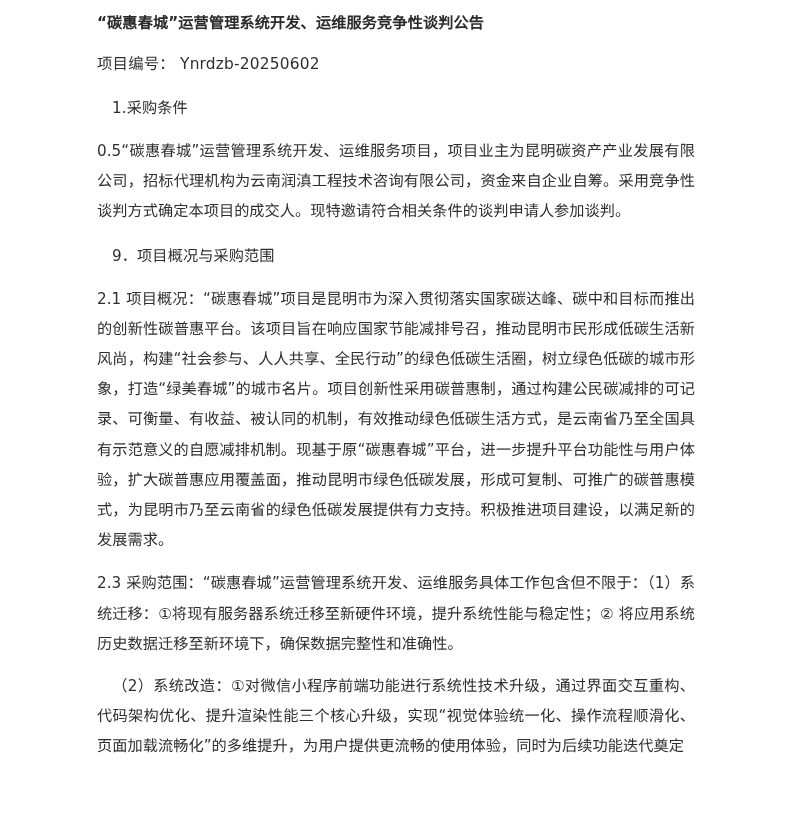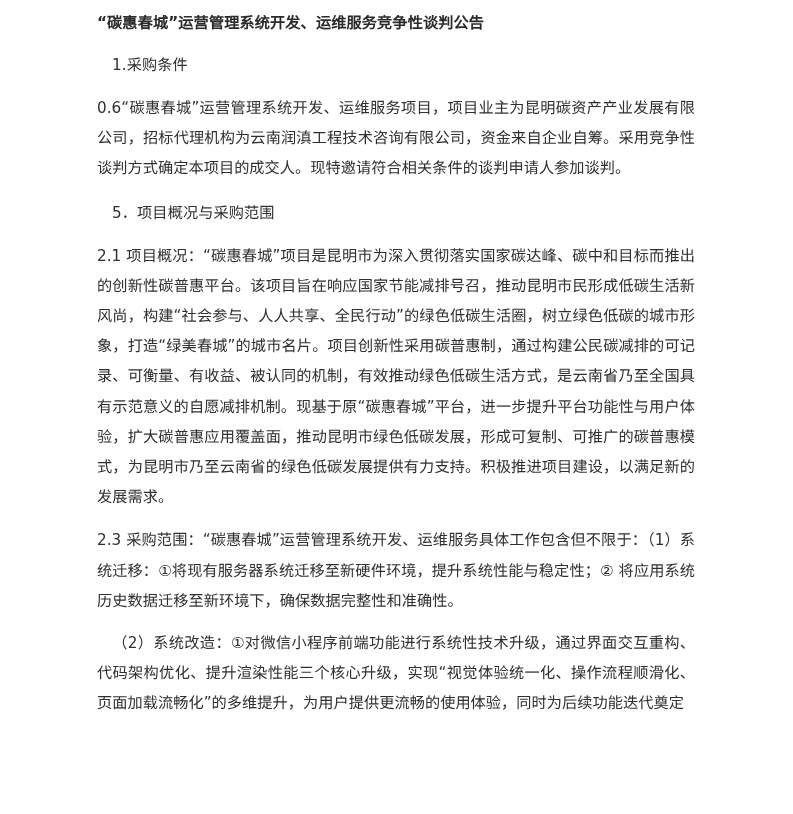--- a/index.html
+++ b/index.html
@@ -69,6 +69,7 @@
 
   <h1 class="doc-title">“碳惠春城”运营管理系统开发、运维服务竞争性谈判公告</h1>
 
+  <p class="project-no">项目编号： Ynrdzb-20250602</p>
 
   <h2 class="heading">1.采购条件</h2>
 

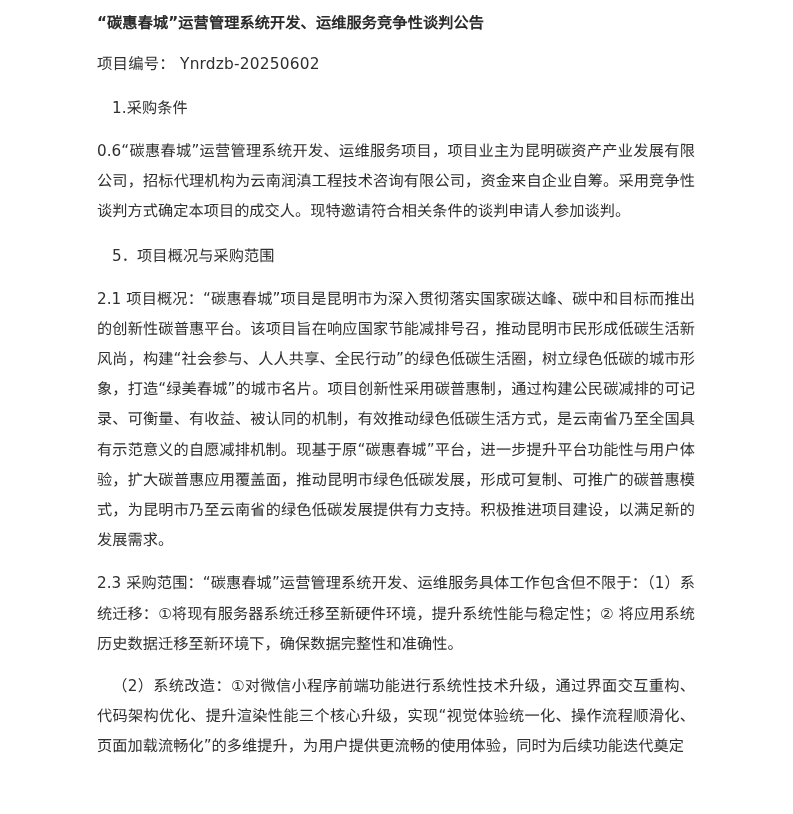--- a/index.html
+++ b/index.html
@@ -73,7 +73,7 @@
 
   <h2 class="heading">1.采购条件</h2>
 
-  <p class="para">0.6“碳惠春城”运营管理系统开发、运维服务项目，项目业主为昆明碳资产产业发展有限公司，招标代理机构为云南润滇工程技术咨询有限公司，资金来自企业自筹。采用竞争性谈判方式确定本项目的成交人。现特邀请符合相关条件的谈判申请人参加谈判。</p>
+  <p class="para">0.5“碳惠春城”运营管理系统开发、运维服务项目，项目业主为昆明碳资产产业发展有限公司，招标代理机构为云南润滇工程技术咨询有限公司，资金来自企业自筹。采用竞争性谈判方式确定本项目的成交人。现特邀请符合相关条件的谈判申请人参加谈判。</p>
 
   <h2 class="heading gap-lg">5．项目概况与采购范围</h2>
 

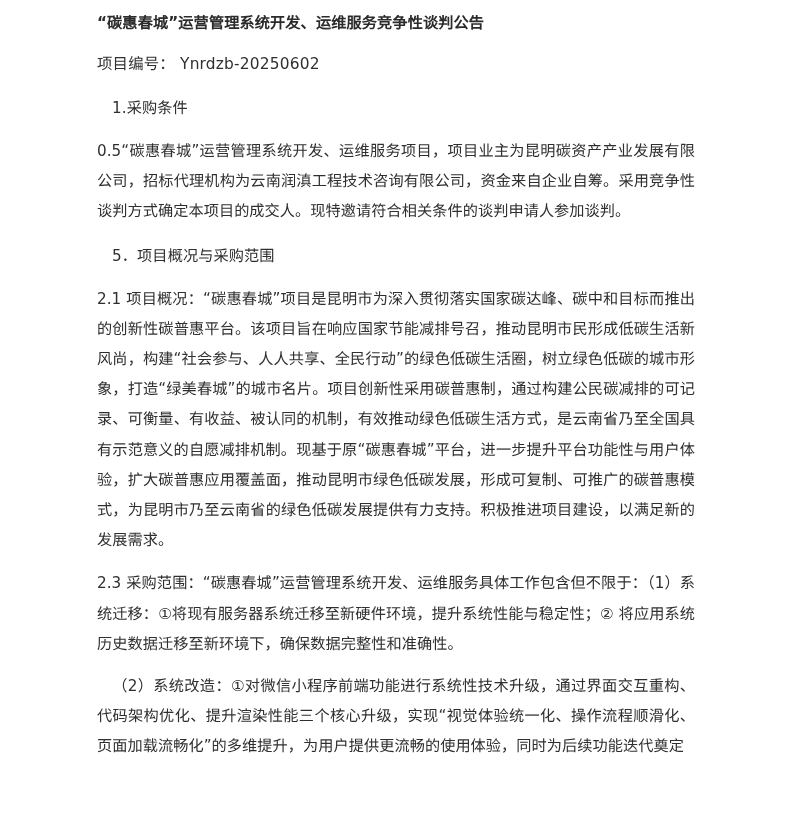--- a/index.html
+++ b/index.html
@@ -75,7 +75,7 @@
 
   <p class="para">0.5“碳惠春城”运营管理系统开发、运维服务项目，项目业主为昆明碳资产产业发展有限公司，招标代理机构为云南润滇工程技术咨询有限公司，资金来自企业自筹。采用竞争性谈判方式确定本项目的成交人。现特邀请符合相关条件的谈判申请人参加谈判。</p>
 
-  <h2 class="heading gap-lg">5．项目概况与采购范围</h2>
+  <h2 class="heading gap-lg">9．项目概况与采购范围</h2>
 
   <p class="para">2.1 项目概况：“碳惠春城”项目是昆明市为深入贯彻落实国家碳达峰、碳中和目标而推出的创新性碳普惠平台。该项目旨在响应国家节能减排号召，推动昆明市民形成低碳生活新风尚，构建“社会参与、人人共享、全民行动”的绿色低碳生活圈，树立绿色低碳的城市形象，打造“绿美春城”的城市名片。项目创新性采用碳普惠制，通过构建公民碳减排的可记录、可衡量、有收益、被认同的机制，有效推动绿色低碳生活方式，是云南省乃至全国具有示范意义的自愿减排机制。现基于原“碳惠春城”平台，进一步提升平台功能性与用户体验，扩大碳普惠应用覆盖面，推动昆明市绿色低碳发展，形成可复制、可推广的碳普惠模式，为昆明市乃至云南省的绿色低碳发展提供有力支持。积极推进项目建设，以满足新的发展需求。</p>
 

